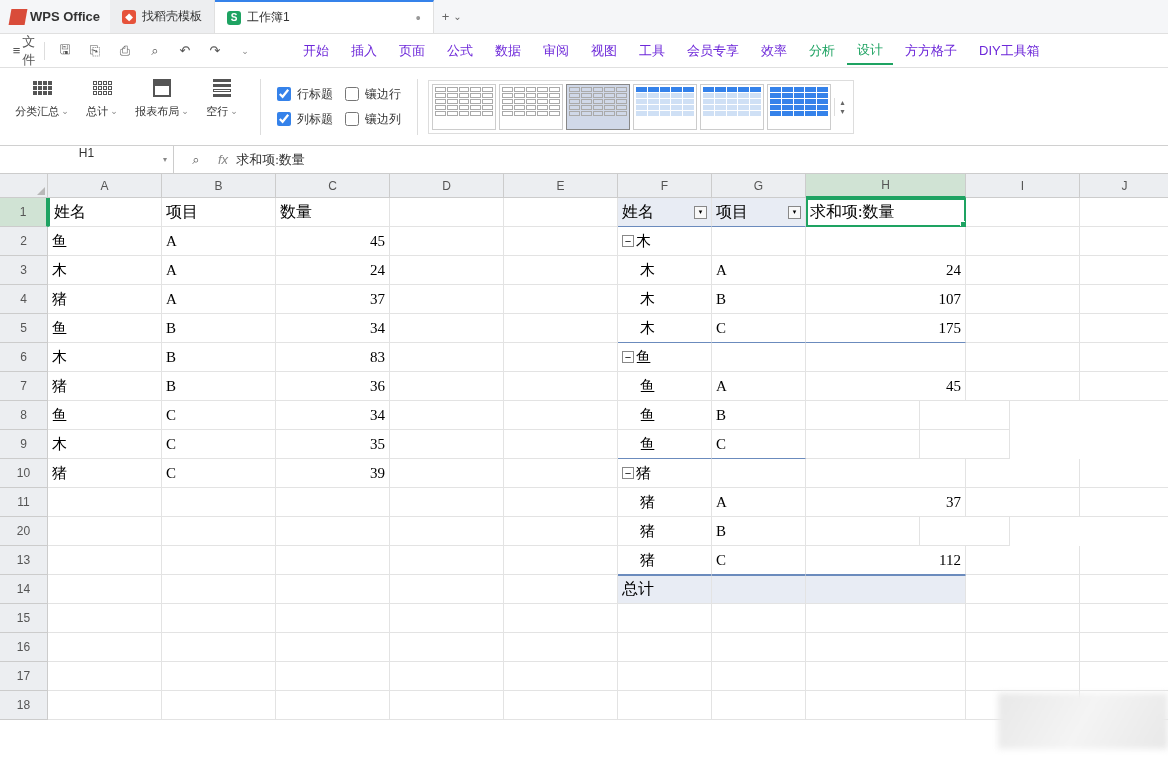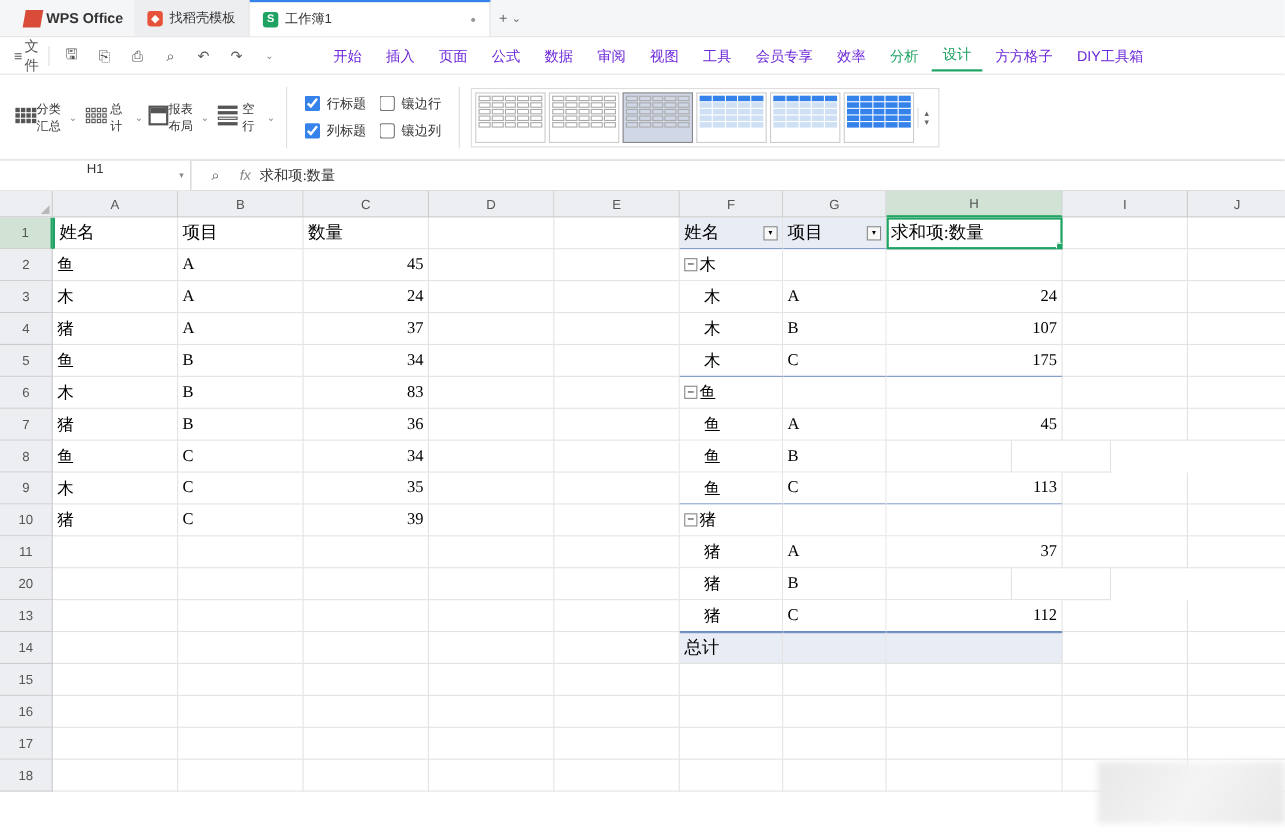--- a/index.html
+++ b/index.html
@@ -5,7 +5,7 @@
 * { box-sizing: border-box; margin: 0; padding: 0; font-family: "Microsoft YaHei", sans-serif; }
 body { background: #fff; font-size: 13px; color: #333; overflow: hidden; width: 1168px; height: 759px; }
 .titlebar { height: 34px; display: flex; align-items: center; background: #f5f6f8; border-bottom: 1px solid #e0e0e0; }
-.logo { display: flex; align-items: center; padding: 0 10px; font-weight: bold; color: #333; font-size: 13px; gap: 4px; margin-left: 12px; }
+.logo { display: flex; align-items: center; padding: 0 10px; font-weight: bold; color: #333; font-size: 13px; gap: 4px; }
 .logo-icon { width: 16px; height: 16px; background: #d94c3a; transform: skewX(-10deg); }
 .tabs { display: flex; height: 100%; }
 .tab { display: flex; align-items: center; padding: 0 12px; border-right: 1px solid #e0e0e0; background: #edeef0; font-size: 12px; gap: 6px; position: relative; }

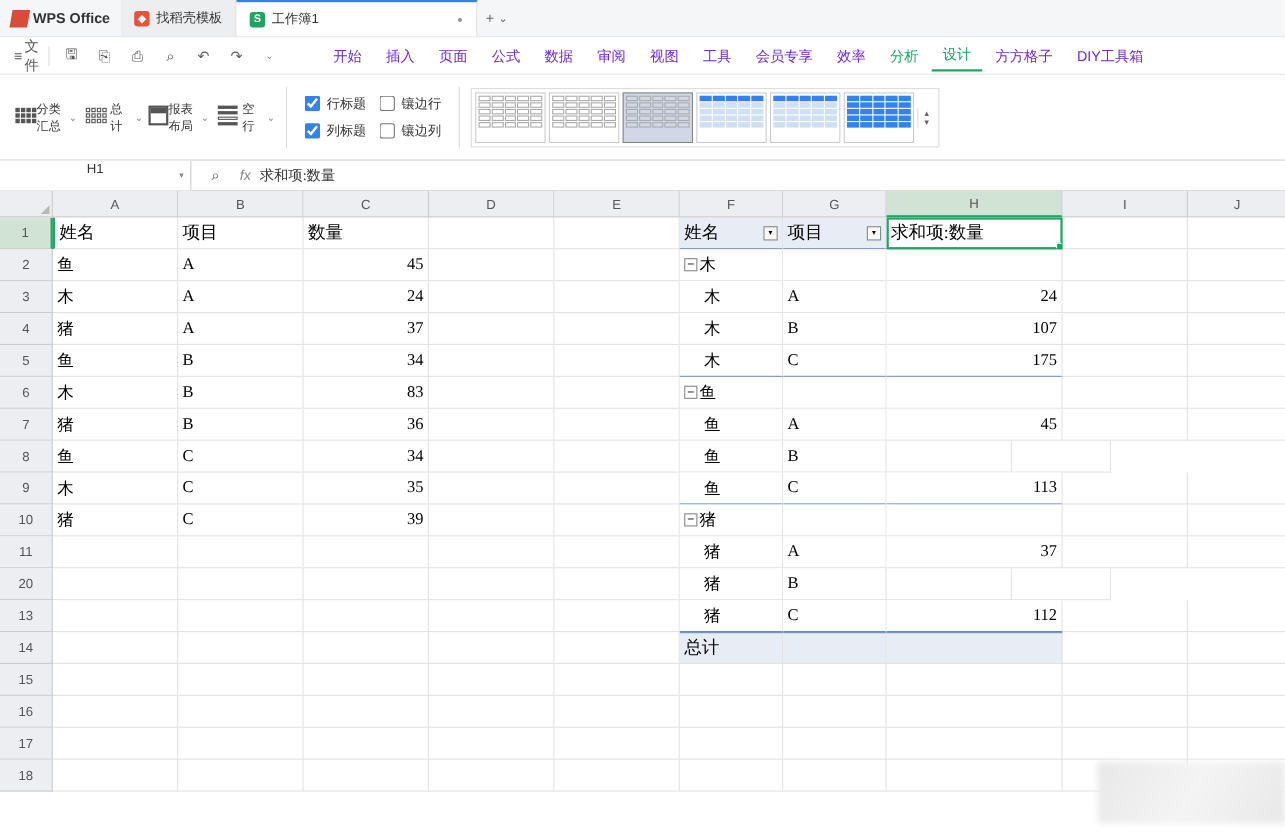--- a/index.html
+++ b/index.html
@@ -28,7 +28,7 @@
 
 .ribbon { height: 78px; display: flex; align-items: center; background: #fff; border-bottom: 1px solid #d0d0d0; padding: 0 14px; gap: 0; }
 .ribbon-group { display: flex; gap: 4px; }
-.rbtn { display: flex; flex-direction: row; align-items: center; width: 56px; height: 62px; font-size: 11px; color: #333; }
+.rbtn { display: flex; flex-direction: column; align-items: center; width: 56px; height: 62px; font-size: 11px; color: #333; }
 .rbtn-icon { width: 28px; height: 24px; display: flex; align-items: center; justify-content: center; color: #444; margin-bottom: 4px; }
 .rbtn-label { display: flex; align-items: center; gap: 2px; }
 .grid-icon { display: grid; grid-template-columns: repeat(4,4px); grid-template-rows: repeat(3,4px); gap: 1px; }

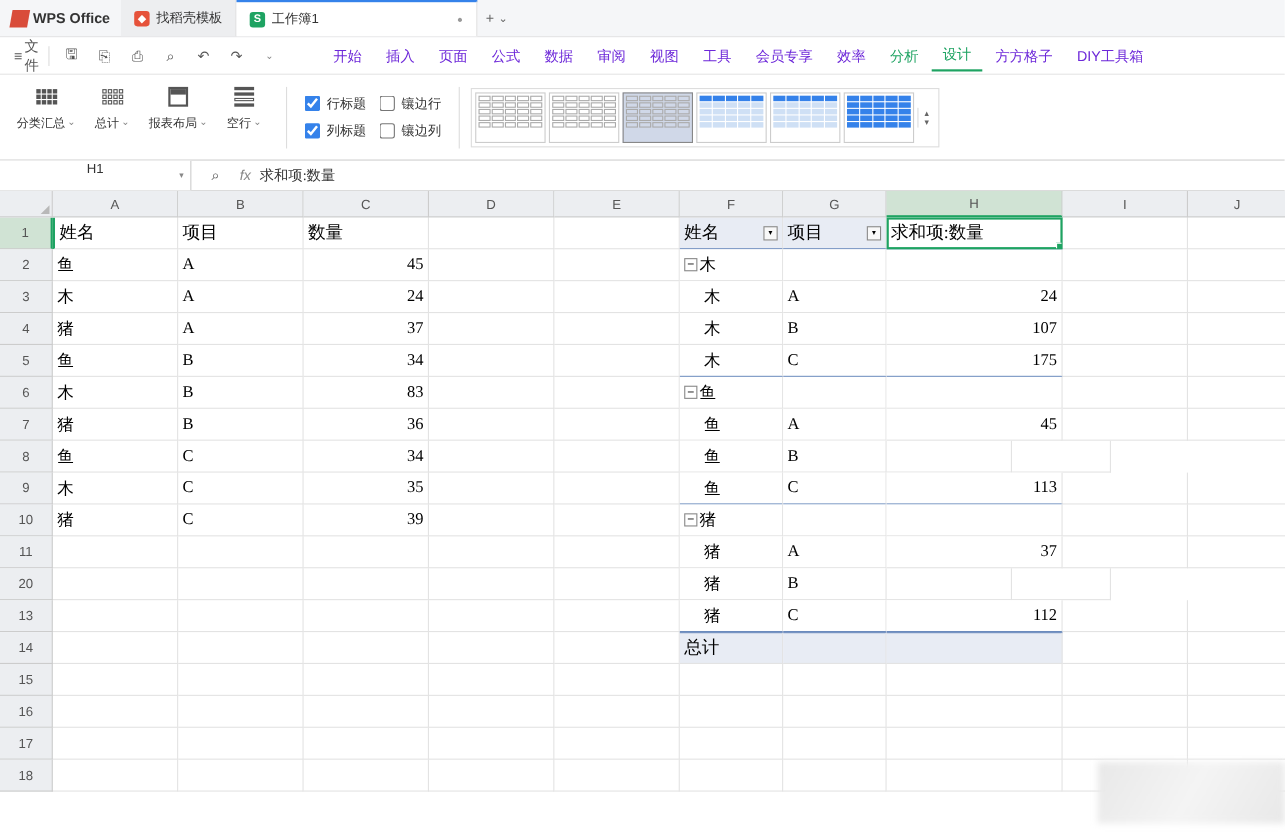--- a/index.html
+++ b/index.html
@@ -610,7 +610,6 @@
         <div class="cell" style="width: 114px;"></div>
         <div class="cell pvt-body pvt-group" style="width: 94px; padding-left: 22px;">鱼</div>
         <div class="cell pvt-body pvt-group" style="width: 94px;">C</div>
-        <div class="cell pvt-body pvt-group r" style="width: 160px;">113</div>
         <div class="cell" style="width: 114px;"></div>
         <div class="cell" style="width: 90px;"></div>
       </div>

